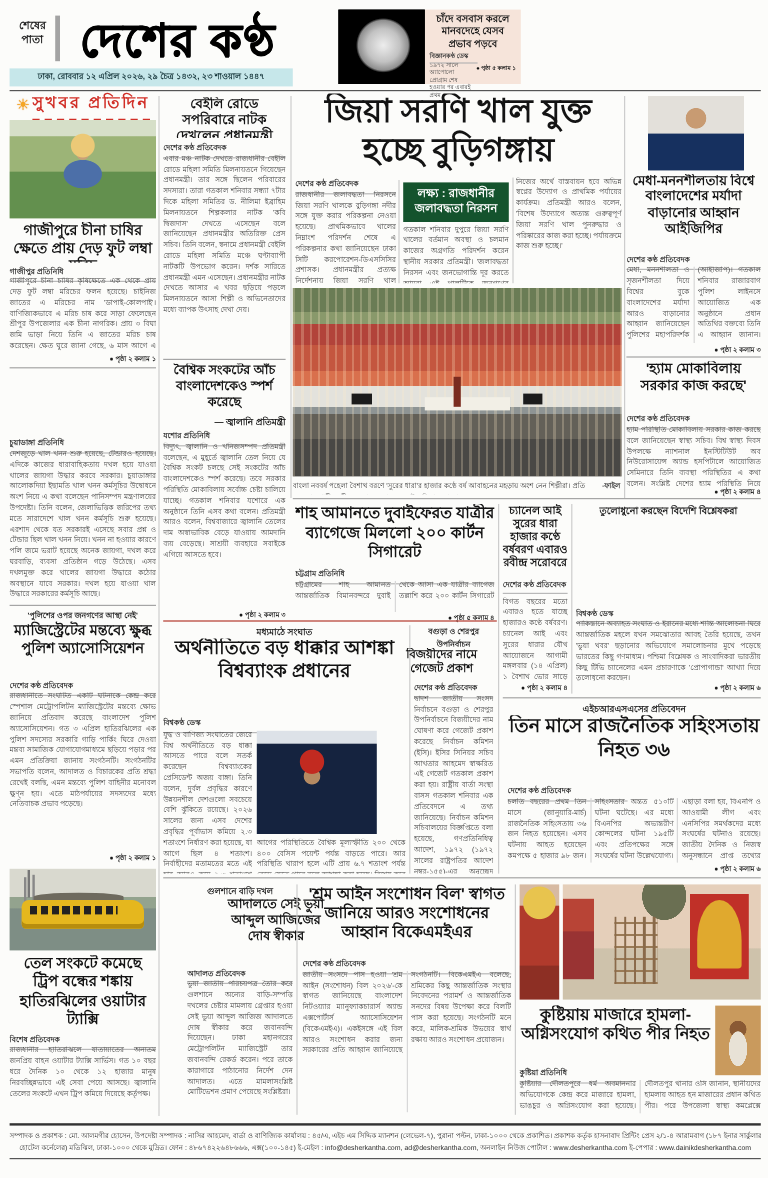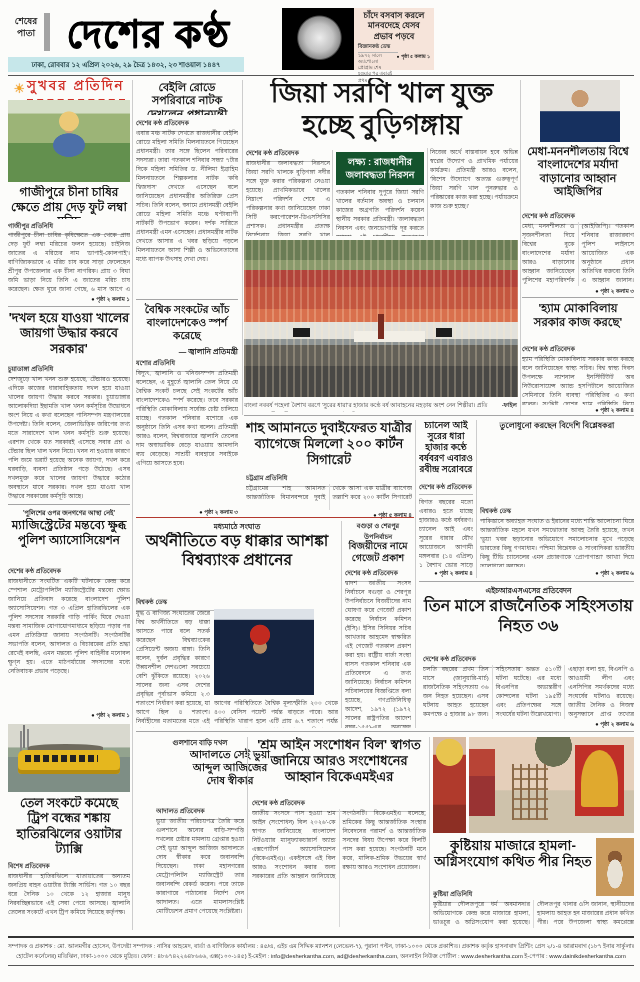--- a/index.html
+++ b/index.html
@@ -20,7 +20,7 @@
   .cap { font-size:5.9px; color:#333; overflow:hidden; }
 
   
-  .corner { border-right:6px solid #a3a3a3; font-size:9px; font-weight:bold; color:#222; text-align:center; line-height:1.3; padding-top:3px; }
+  .corner { border-right:4px solid #a3a3a3; font-size:9px; font-weight:bold; color:#222; text-align:center; line-height:1.3; padding-top:3px; }
   .logo { font-weight:bold; color:#000; font-size:38px; text-align:center; letter-spacing:1px; text-shadow:0.6px 0 #000, 0 0.6px #000; }
   .datebar { background:#c6e7ea; font-size:6.8px; font-weight:bold; color:#15353a; text-align:center; line-height:15px; }
 

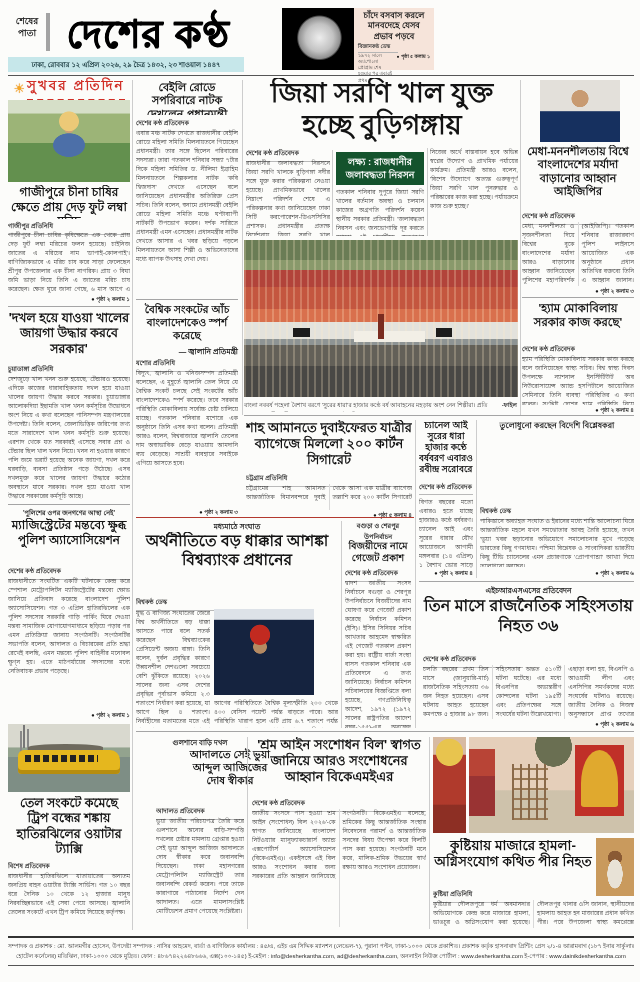--- a/index.html
+++ b/index.html
@@ -117,7 +117,6 @@
   <div class="abs pref" style="left:8px;top:295px;width:122px;height:8px;">● পৃষ্ঠা ২ কলাম ১</div>
   <div class="hrule" style="left:8px;top:306px;width:122px;"></div>
 
-  <div class="abs hl" style="left:8px;top:311px;width:122px;height:50px;font-size:12.5px;">'দখল হয়ে যাওয়া খালের জায়গা উদ্ধার করবে সরকার'</div>
   <div class="abs by" style="left:8px;top:364px;width:122px;">চুয়াডাঙ্গা প্রতিনিধি</div>
   <div class="abs bd" style="left:8px;top:375px;width:122px;height:126px;">দেশজুড়ে খাল খনন শুরু হয়েছে, টেন্ডারও হয়েছে। এদিকে কাজের ধারাবাহিকতায় দখল হয়ে যাওয়া খালের জায়গা উদ্ধার করবে সরকার। চুয়াডাঙ্গার আলোকদিয়া ইছামতি খাল খনন কর্মসূচির উদ্বোধনে অংশ নিয়ে এ কথা বলেছেন পানিসম্পদ মন্ত্রণালয়ের উপদেষ্টা। তিনি বলেন, জেলাভিত্তিক জরিপের তথ্য মতে সারাদেশে খাল খনন কর্মসূচি শুরু হয়েছে। এরশাদ থেকে যত সরকারই এসেছে সবার প্রশ্ন ও টেন্ডার ছিল খাল খনন নিয়ে। খনন না হওয়ার কারণে পলি জমে ভরাট হয়েছে অনেক জায়গা, দখল করে ঘরবাড়ি, ব্যবসা প্রতিষ্ঠান গড়ে উঠেছে। এসব দখলমুক্ত করে খালের জায়গা উদ্ধারে কঠোর অবস্থানে যাবে সরকার। দখল হয়ে যাওয়া খাল উদ্ধারে সরকারের কর্মসূচি আছে।</div>
   <div class="hrule" style="left:8px;top:504px;width:122px;"></div>

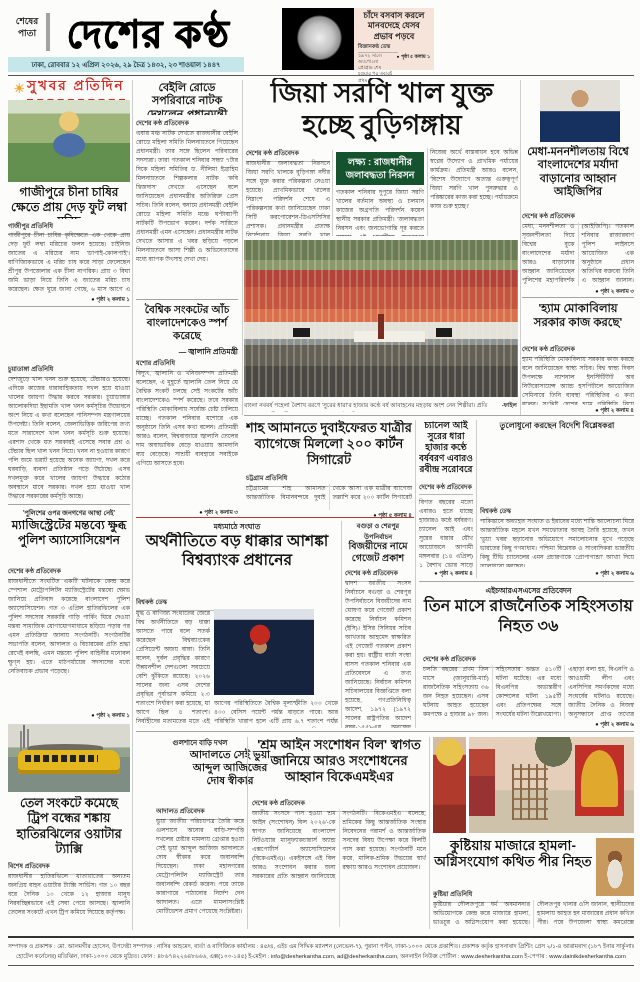--- a/index.html
+++ b/index.html
@@ -214,7 +214,7 @@
 
   <div class="vr" style="left:341px;top:521px;height:207px;"></div>
   <div class="abs kick" style="left:345px;top:521px;width:66px;height:18px;font-size:6.5px;">বগুড়া ও শেরপুর উপনির্বাচন</div>
-  <div class="abs hl" style="left:345px;top:540px;width:66px;height:26px;font-size:9.5px;text-align:center;">বিজয়ীদের নামে গেজেট প্রকাশ</div>
+  <div class="abs hl" style="left:335px;top:540px;width:66px;height:26px;font-size:9.5px;text-align:center;">বিজয়ীদের নামে গেজেট প্রকাশ</div>
   <div class="abs by" style="left:345px;top:568px;width:66px;">দেশের কণ্ঠ প্রতিবেদক</div>
   <div class="abs bd" style="left:345px;top:579px;width:66px;height:149px;">দ্বাদশ জাতীয় সংসদ নির্বাচনে বগুড়া ও শেরপুর উপনির্বাচনে বিজয়ীদের নাম ঘোষণা করে গেজেট প্রকাশ করেছে নির্বাচন কমিশন (ইসি)। ইসির সিনিয়র সচিব আখতার আহমেদ স্বাক্ষরিত এই গেজেট গতকাল প্রকাশ করা হয়। রাষ্ট্রীয় বার্তা সংস্থা বাসস গতকাল শনিবার এক প্রতিবেদনে এ তথ্য জানিয়েছে। নির্বাচন কমিশন সচিবালয়ের বিজ্ঞপ্তিতে বলা হয়েছে, গণপ্রতিনিধিত্ব আদেশ, ১৯৭২ (১৯৭২ সালের রাষ্ট্রপতির আদেশ নম্বর-১৫৫)-এর অনুচ্ছেদ ৩৯ এর নম্বর (৪) অনুসারে বাংলাদেশ নির্বাচন কমিশন এক্ষেত্রে গত ৯ এপ্রিল ২০২৬ তারিখে অনুষ্ঠিত জাতীয় সংসদের ১৫৫ শেরপুর-৩ আসনের শূন্য আসনের নির্বাচনের ফল, ৪১ বগুড়া-৬ শূন্য আসনের উপনির্বাচনের ফল ঘোষণা করেছে।</div>
 

